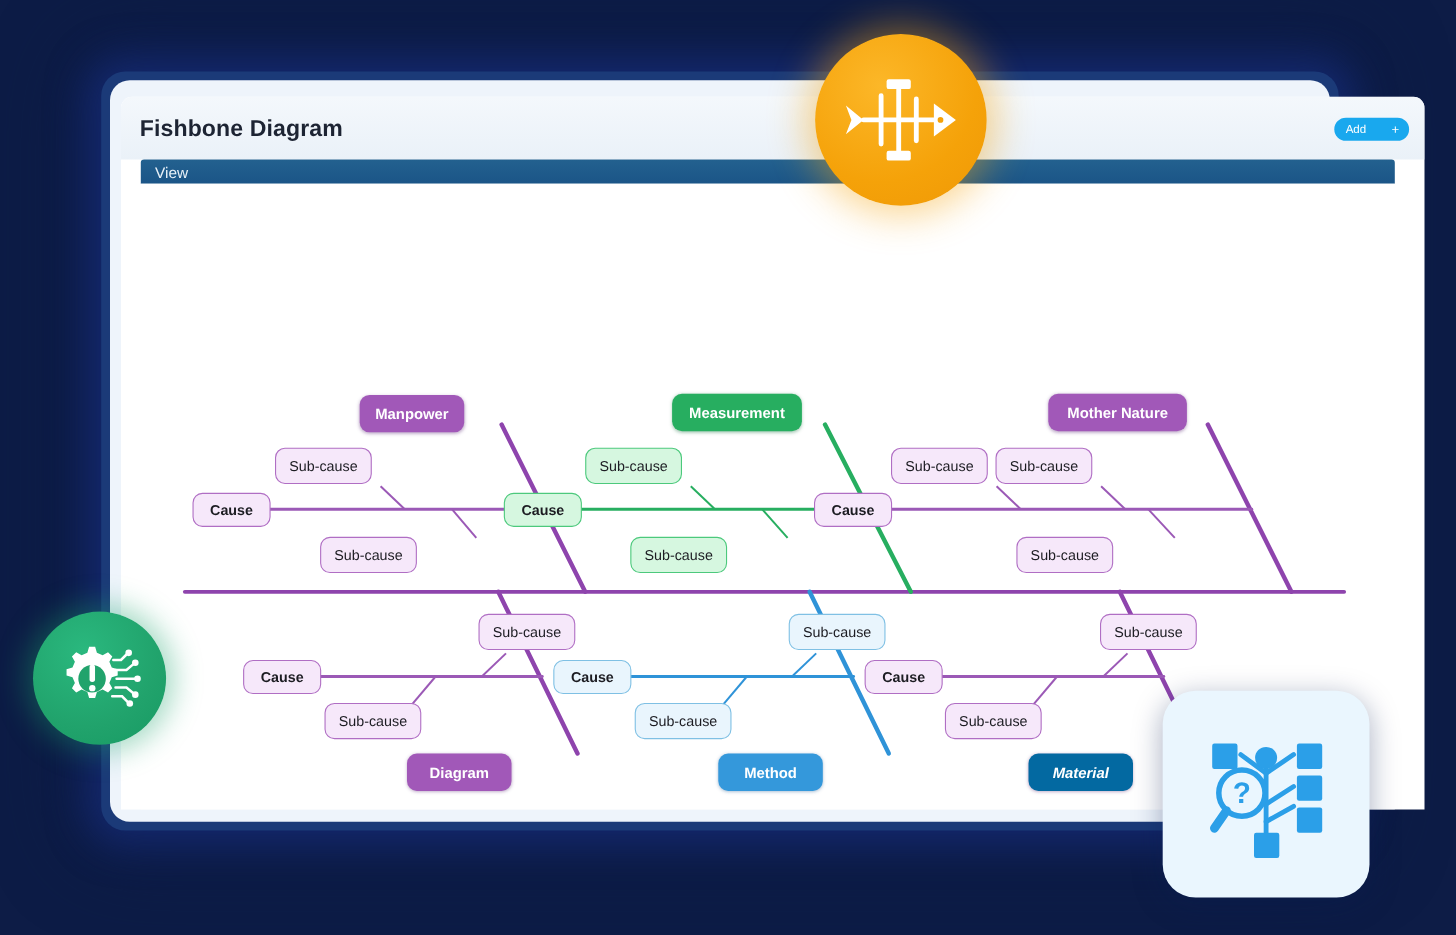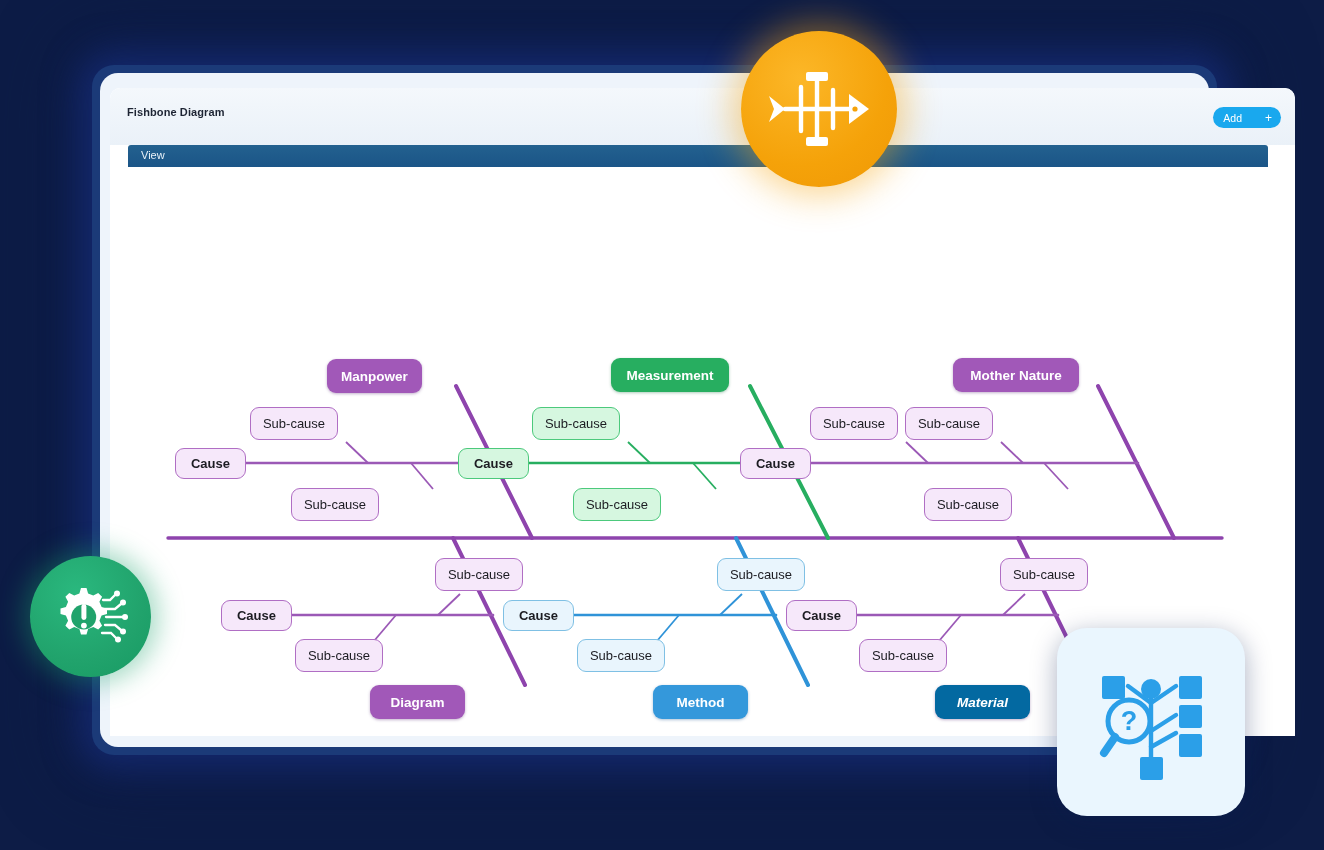--- a/index.html
+++ b/index.html
@@ -50,7 +50,7 @@
   #title {
     position: absolute;
     left: 17px; top: 18px;
-    font-size: 11px; font-weight: bold; color: #1d2433;
+    font-size: 21px; font-weight: bold; color: #1d2433;
     letter-spacing: .1px;
   }
   #add-button {

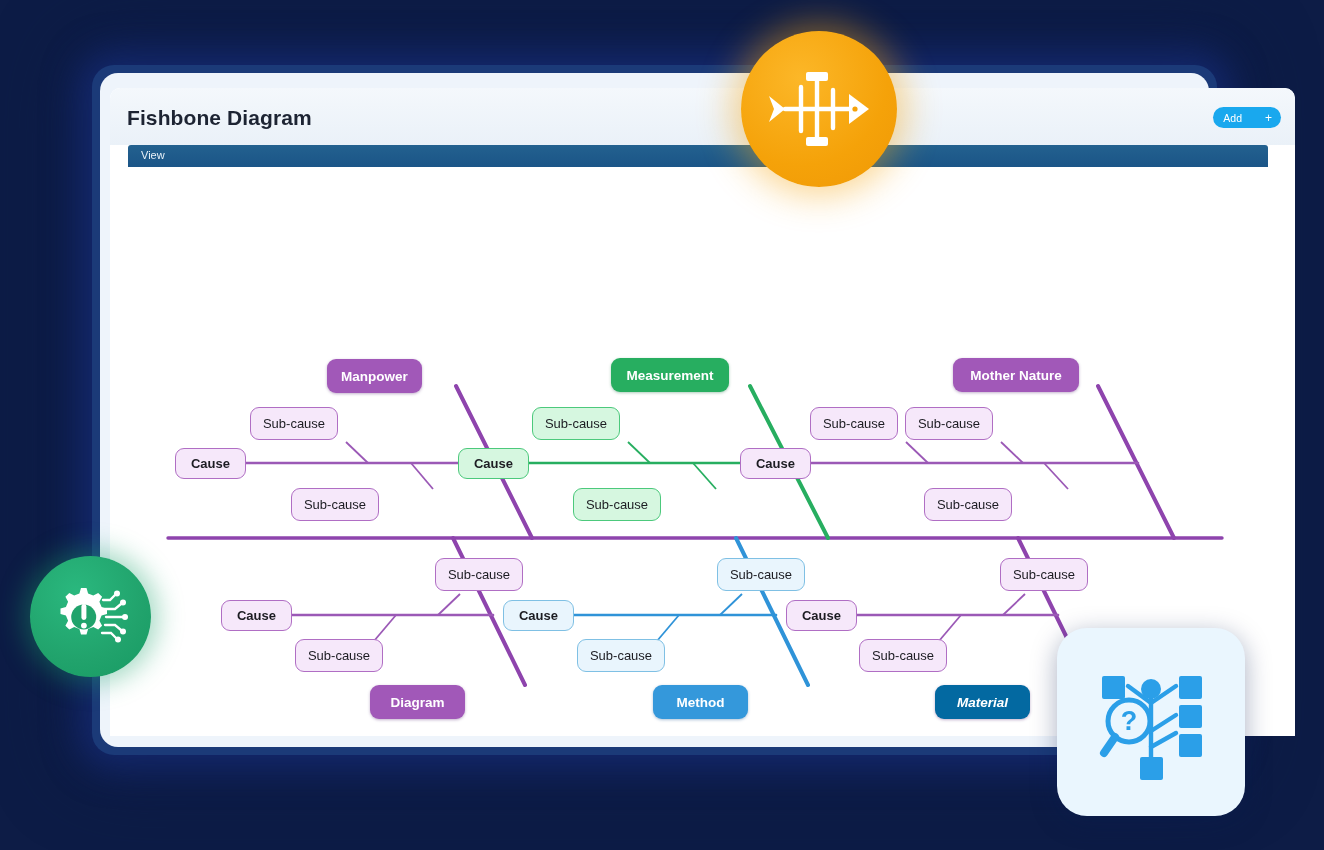--- a/index.html
+++ b/index.html
@@ -78,7 +78,7 @@
   #toolbar-view {
     position: absolute;
     left: 13px; top: 4px;
-    font-size: 11px; color: #e8f1f8;
+    font-size: 14px; color: #e8f1f8;
   }
   #canvas {
     position: absolute;

